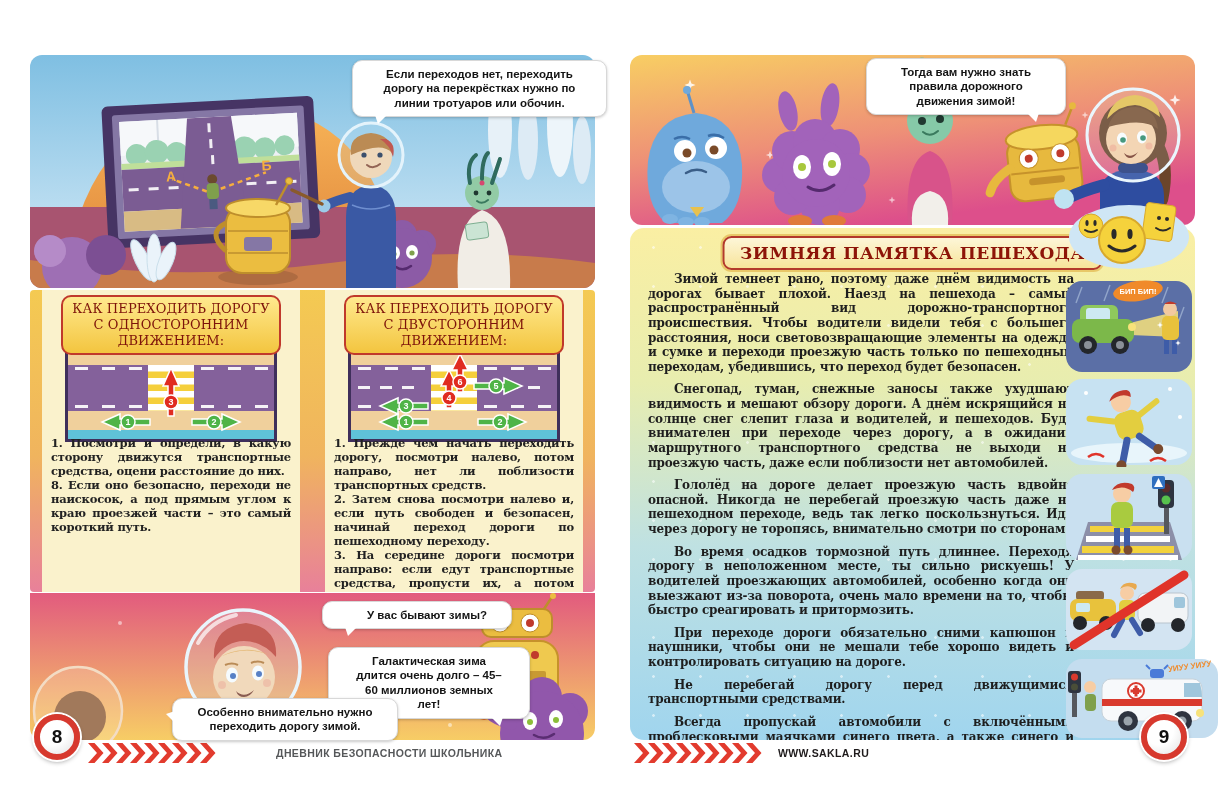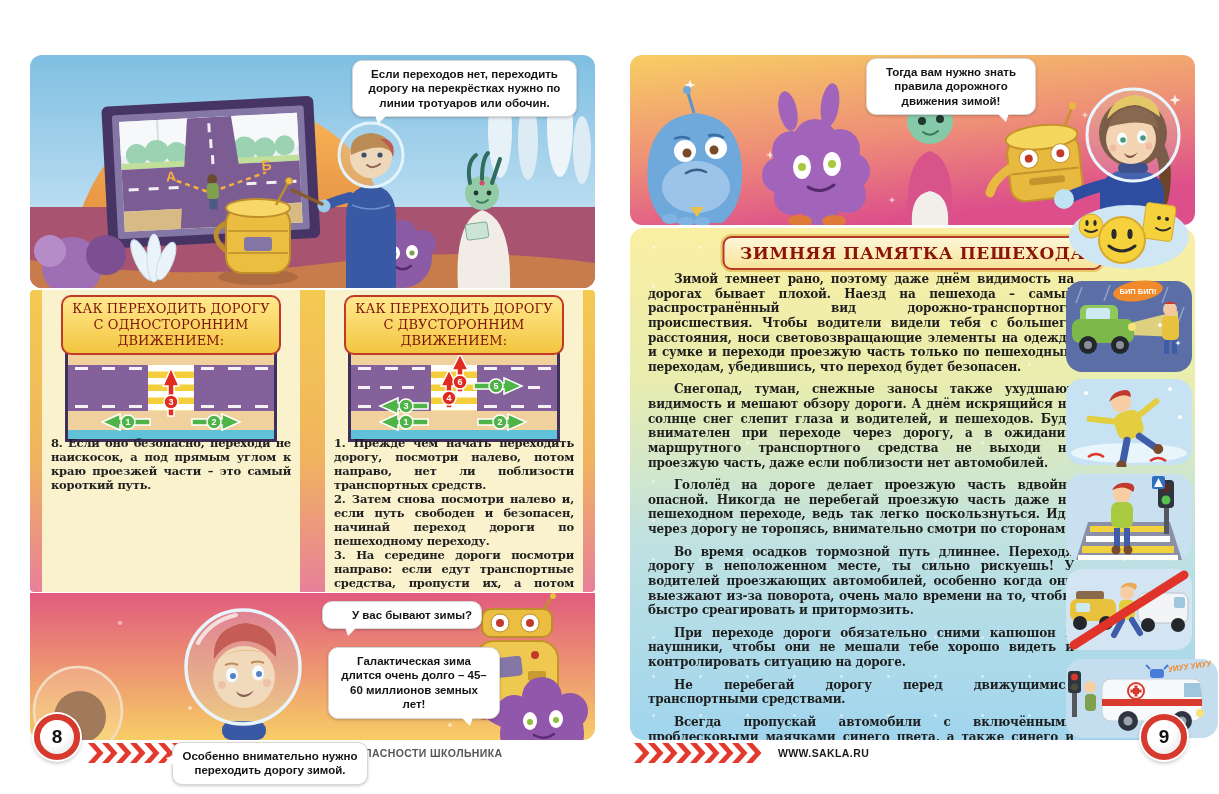--- a/index.html
+++ b/index.html
@@ -40,7 +40,7 @@
   .art svg{display:block;width:100%;height:100%;}
   
   .bubble{position:absolute;background:#fff;border:1px solid #D8D8D8;border-radius:10px;
-          padding:6px 9px;font-family:"Liberation Sans",sans-serif;font-weight:bold;font-size:11.5px;
+          padding:6px 24px;font-family:"Liberation Sans",sans-serif;font-weight:bold;font-size:11.5px;
           line-height:1.25;text-align:center;color:#141414;box-shadow:0 1px 3px rgba(0,0,0,.22);z-index:5;}
   .bubble:after{content:"";position:absolute;width:0;height:0;border:9px solid transparent;}
   .tail-bl:after{left:22px;bottom:-17px;border-top-color:#fff;border-left-width:3px;}

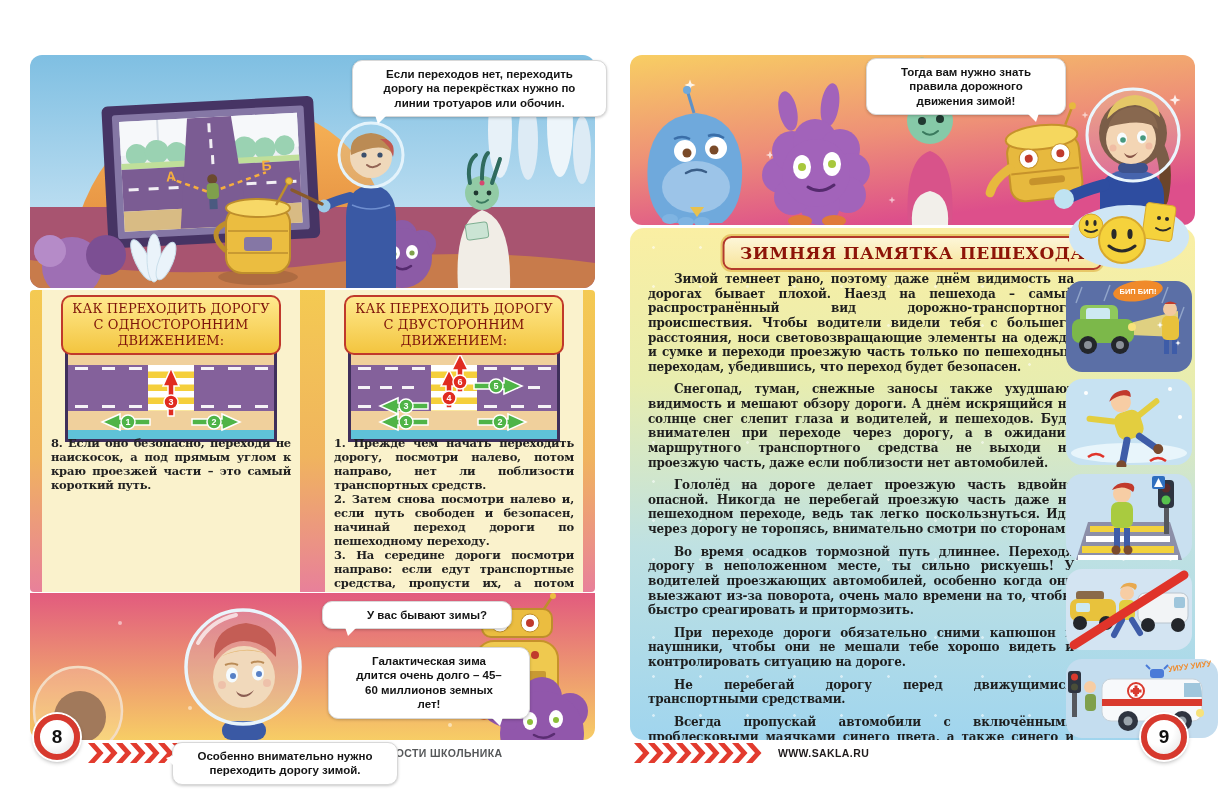--- a/index.html
+++ b/index.html
@@ -231,6 +231,7 @@
         <span>С ОДНОСТОРОННИМ ДВИЖЕНИЕМ:</span>
       </div>
       <div class="steps">
+        <p>1. Посмотри и определи, в какую сторону движутся транспортные средства, оцени расстояние до них.</p>
         <p>8. Если оно безопасно, переходи не наискосок, а под прямым углом к краю проезжей части – это самый короткий путь.</p>
       </div>
     </div>

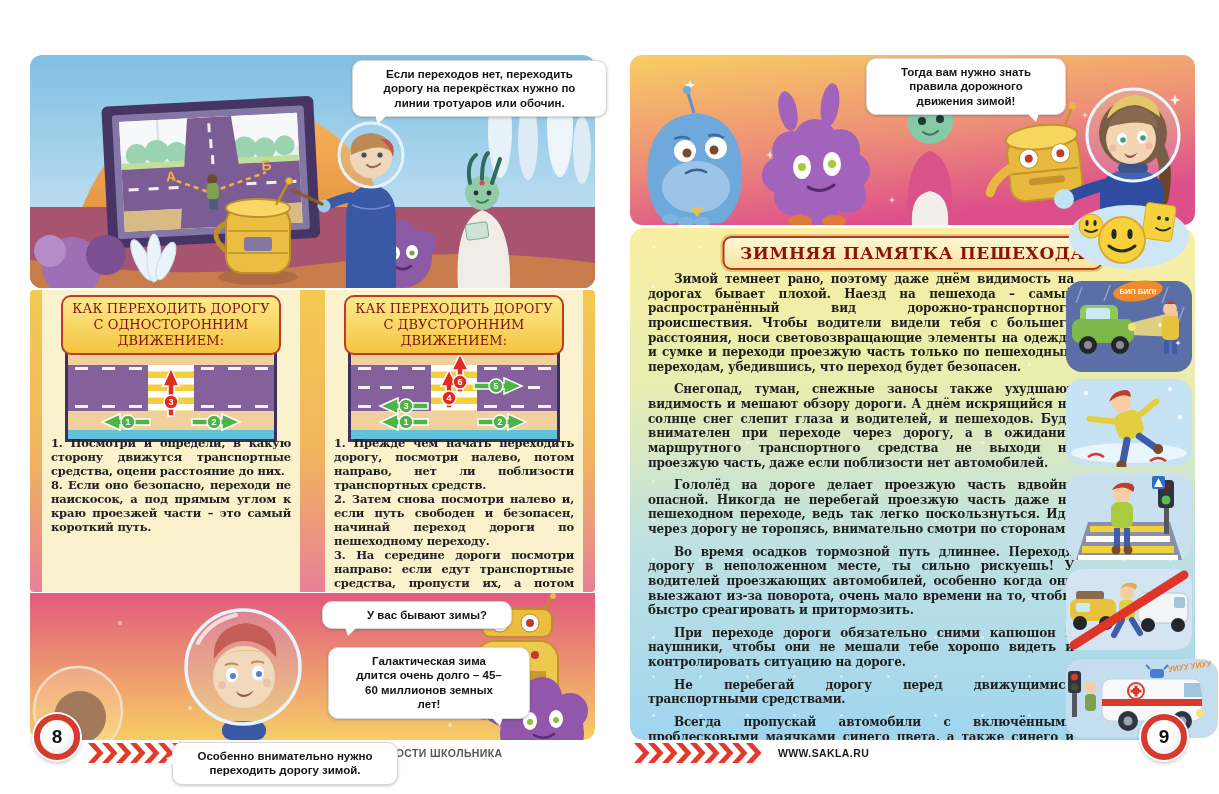--- a/index.html
+++ b/index.html
@@ -385,7 +385,7 @@
   <div class="bubble tail-br" style="left:328px;top:647px;width:152px;">
     <span>Галактическая зима длится очень долго – 45–60 миллионов земных лет!</span>
   </div>
-  <div class="bubble tail-l" style="left:172px;top:698px;width:176px;margin-top:44px;">
+  <div class="bubble tail-l" style="left:172px;top:698px;width:176px;">
     <span>Особенно внимательно нужно переходить дорогу зимой.</span>
   </div>
 

